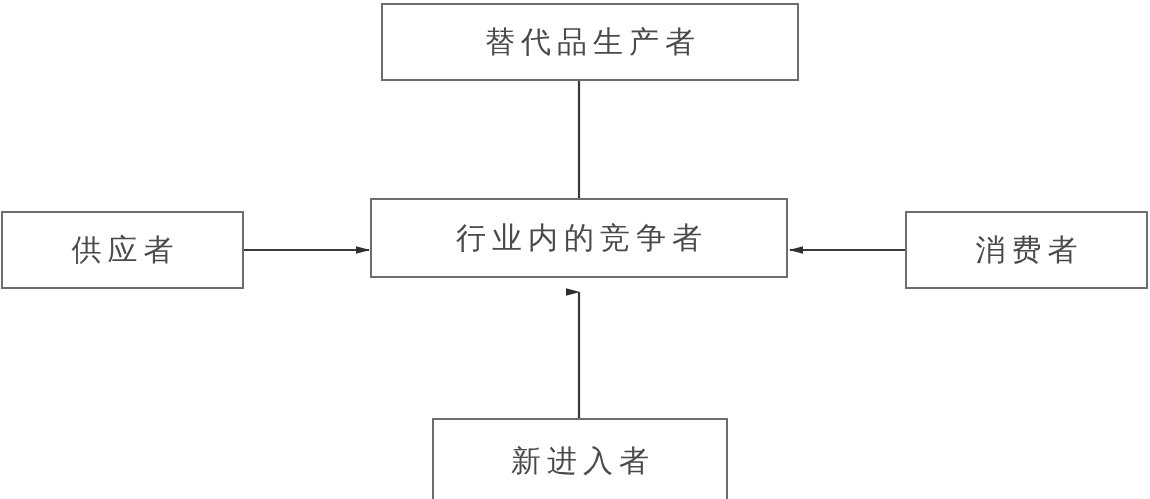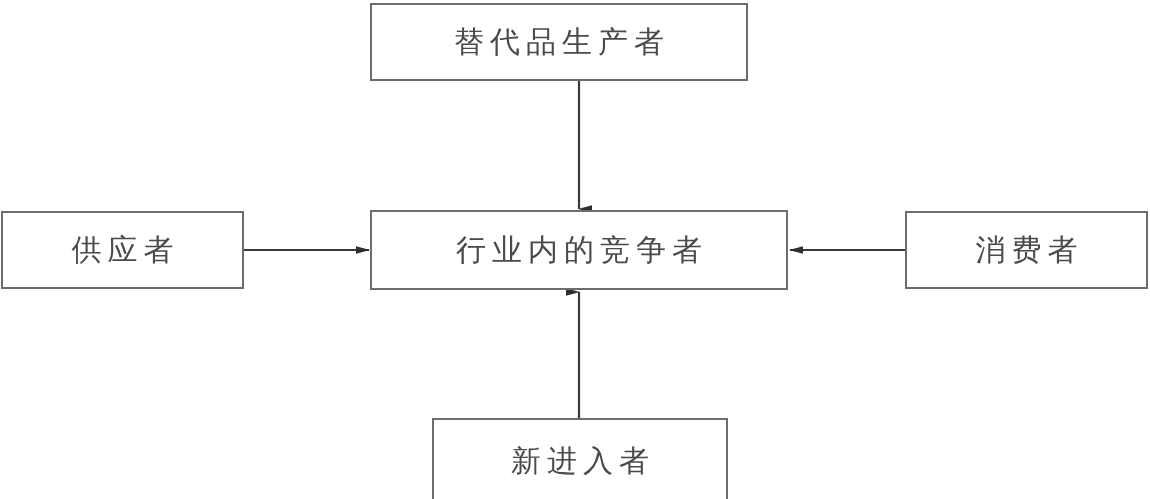--- a/index.html
+++ b/index.html
@@ -39,7 +39,7 @@
   }
   
   #node-substitutes {
-    left: 370px;  top: 3px;   width: 378px; height: 78px;
+    left: 381px;  top: 3px;   width: 418px; height: 78px;
   }
   #node-rivalry {
     left: 370px;  top: 210px; width: 418px; height: 80px;

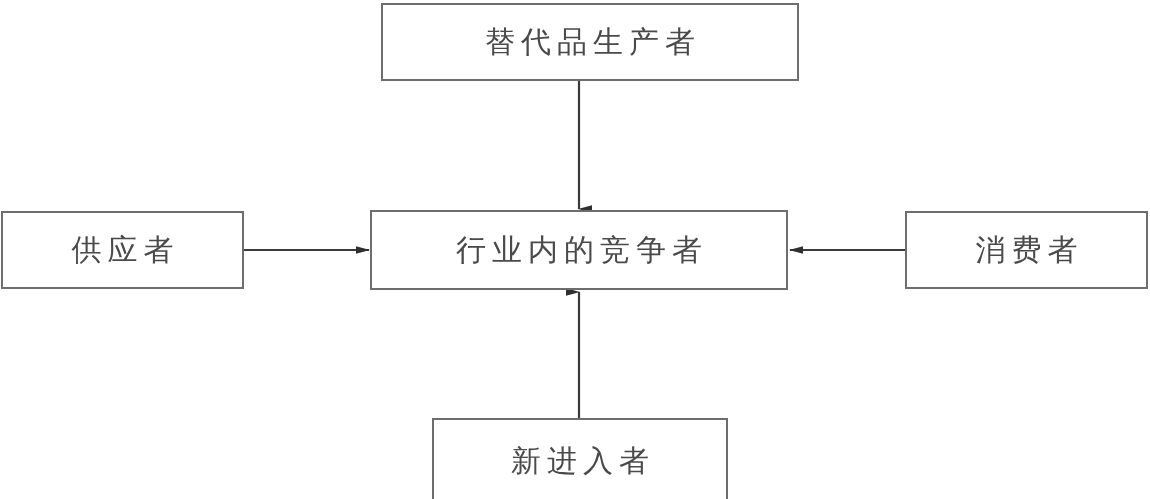--- a/index.html
+++ b/index.html
@@ -42,7 +42,7 @@
     left: 381px;  top: 3px;   width: 418px; height: 78px;
   }
   #node-rivalry {
-    left: 370px;  top: 210px; width: 418px; height: 80px;
+    left: 370px;  top: 198px; width: 418px; height: 80px;
   }
   #node-suppliers {
     left: 1px;    top: 211px; width: 243px; height: 78px;

